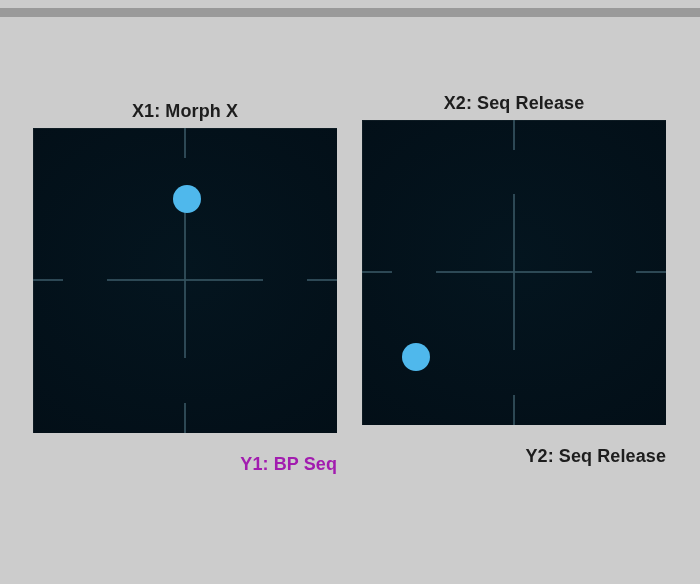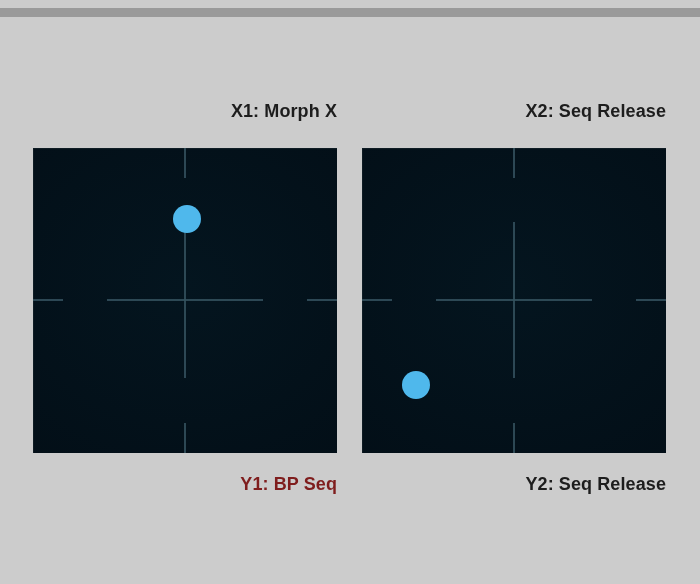--- a/index.html
+++ b/index.html
@@ -53,8 +53,8 @@
     white-space: nowrap;
   }
   .pad-label-x {
-    text-align: right;
-    margin-bottom: 27px;
+    text-align: center;
+    margin-bottom: 7px;
   }
   .pad-label-y {
     text-align: right;

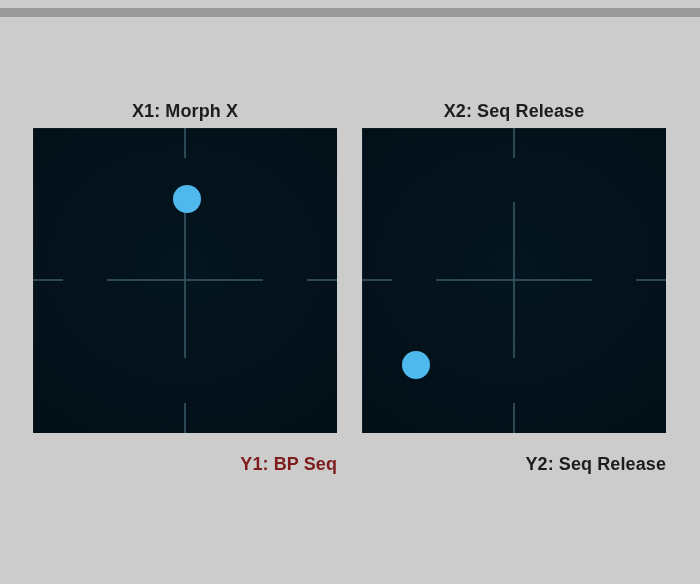--- a/index.html
+++ b/index.html
@@ -41,7 +41,7 @@
     width: 304px;
   }
   #pad-group-1 { left: 33px; top: 84px; }
-  #pad-group-2 { left: 362px; top: 84px; }
+  #pad-group-2 { left: 362px; top: 76px; }
 
   .pad-label {
     font-size: 18px;

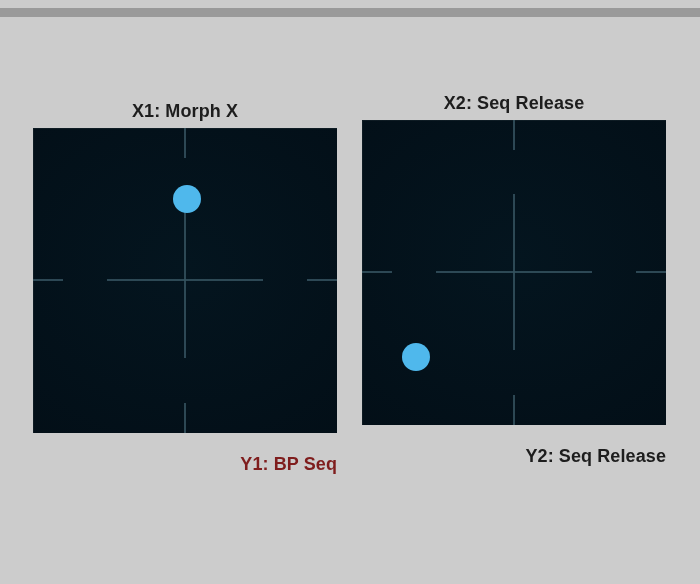--- a/index.html
+++ b/index.html
@@ -124,7 +124,7 @@
       <div class="pad-handle" id="handle-1" style="left: 50.7%; top: 23.3%; background: rgb(79, 184, 236);"></div>
     </div>
 
-    <div class="pad-label pad-label-y" style="color: #7f1d1d;">Y1: BP Seq</div>
+    <div class="pad-label pad-label-y" style="color: #a21caf;">Y1: BP Seq</div>
   </div>
 
   <div class="pad-group" id="pad-group-2">

